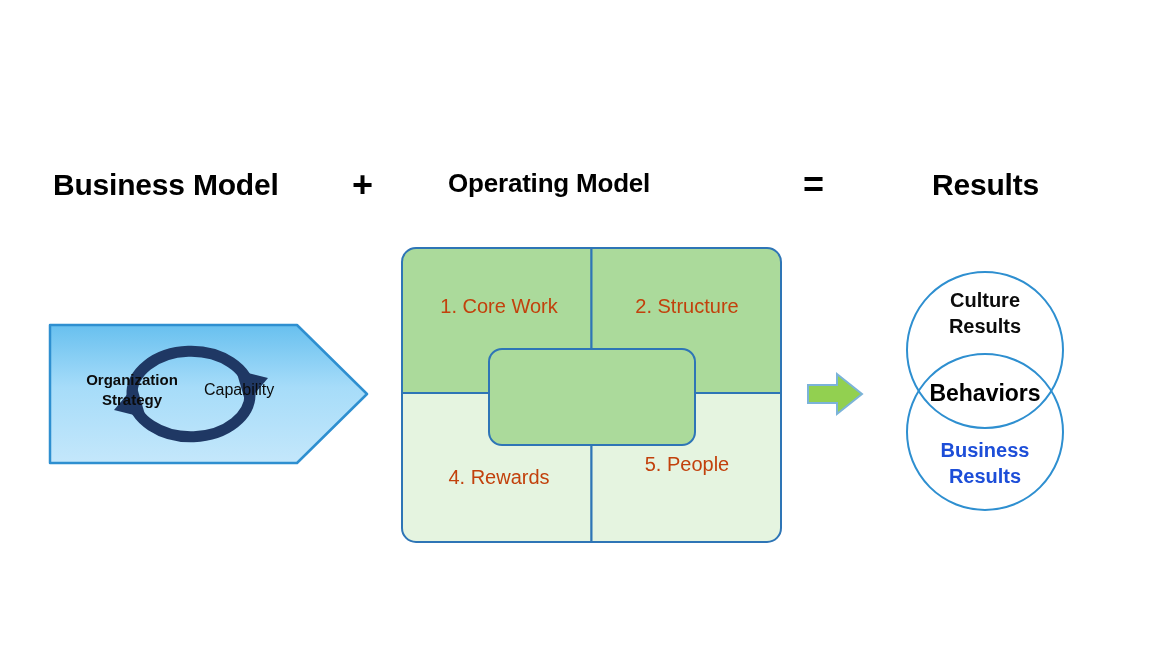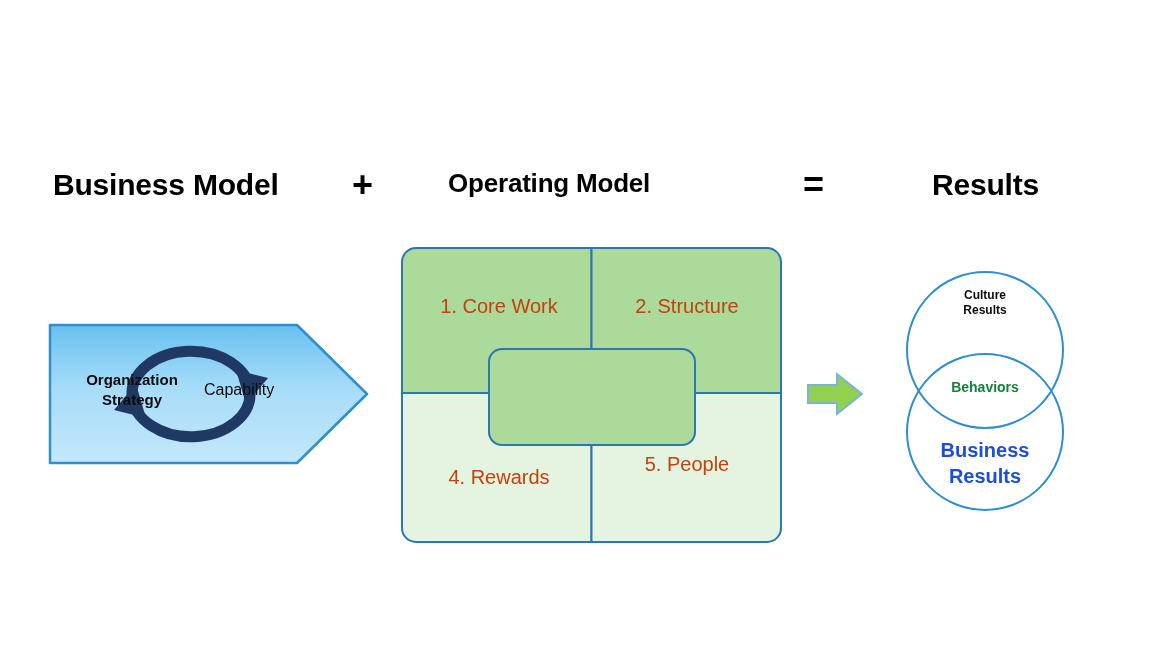--- a/index.html
+++ b/index.html
@@ -134,7 +134,7 @@
     font-weight: bold;
     line-height: 1.28;
   }
-  #venn-culture  { left: 0; top: 22px;  font-size: 12px; color: #0b0b0b; }
+  #venn-culture  { left: 0; top: 22px;  font-size: 20px; color: #0b0b0b; }
   #venn-behaviors{ left: 0; top: 113px; font-size: 14px; color: #15803d; }
   #venn-business { left: 0; top: 172px; font-size: 20px; color: #1d4ed8; }
 </style>

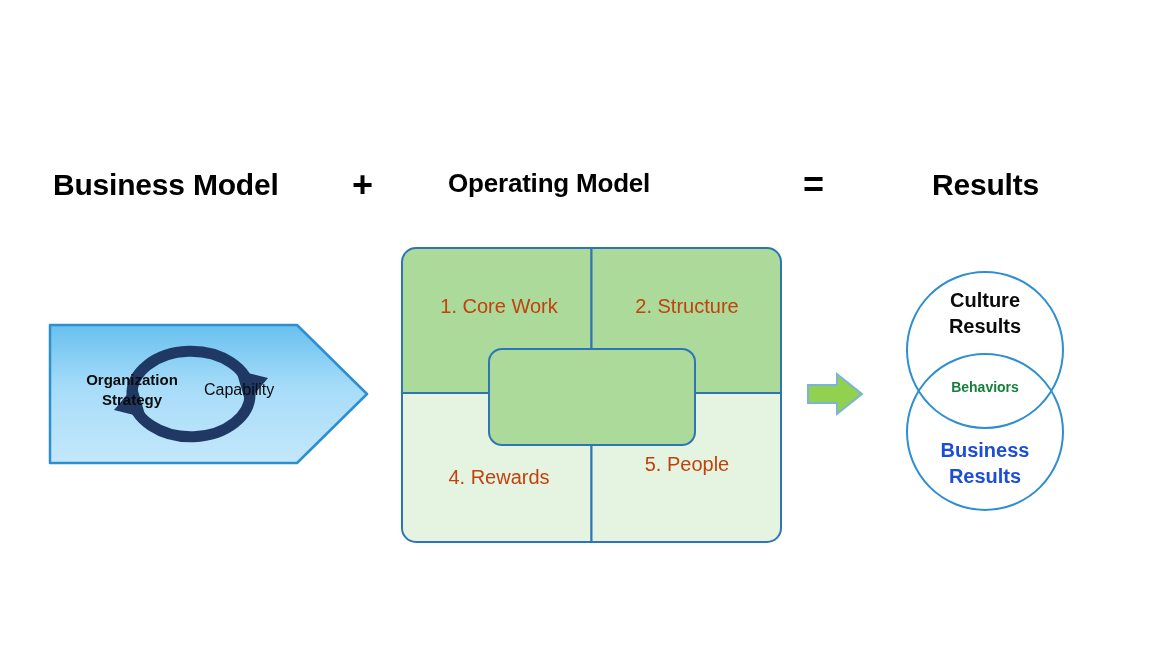--- a/index.html
+++ b/index.html
@@ -135,7 +135,7 @@
     line-height: 1.28;
   }
   #venn-culture  { left: 0; top: 22px;  font-size: 20px; color: #0b0b0b; }
-  #venn-behaviors{ left: 0; top: 113px; font-size: 14px; color: #15803d; }
+  #venn-behaviors{ left: 0; top: 113px; font-size: 23px; color: #000000; }
   #venn-business { left: 0; top: 172px; font-size: 20px; color: #1d4ed8; }
 </style>
 </head>

